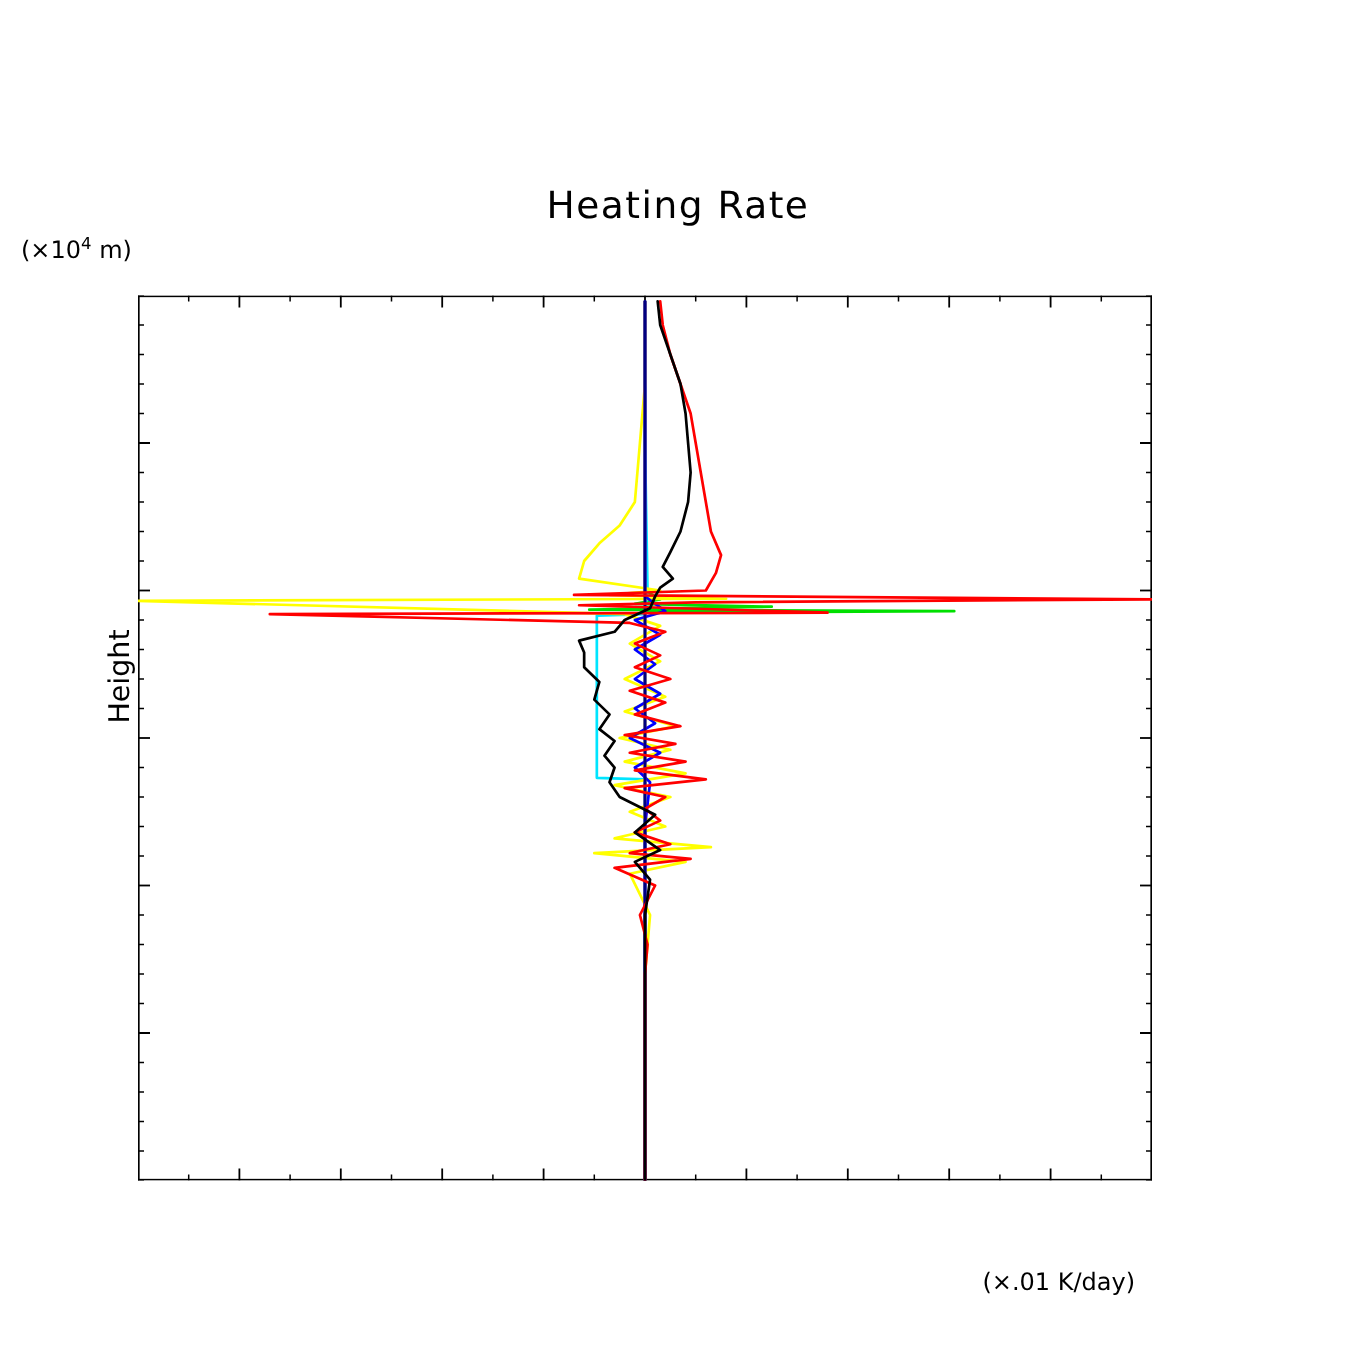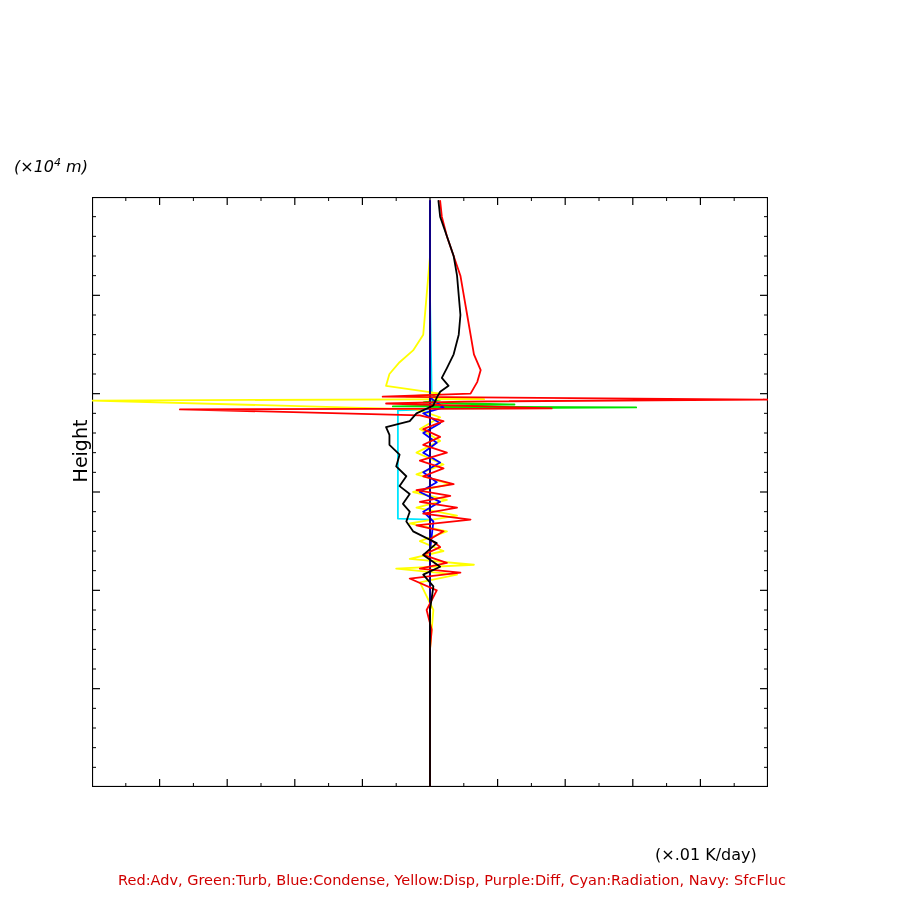--- a/index.html
+++ b/index.html
@@ -79,6 +79,7 @@
 
 <div id="root">
 
+  <div id="chart-title">Heating Rate</div>
 
   <div id="unit-top">(×10<sup>4</sup> m)</div>
 

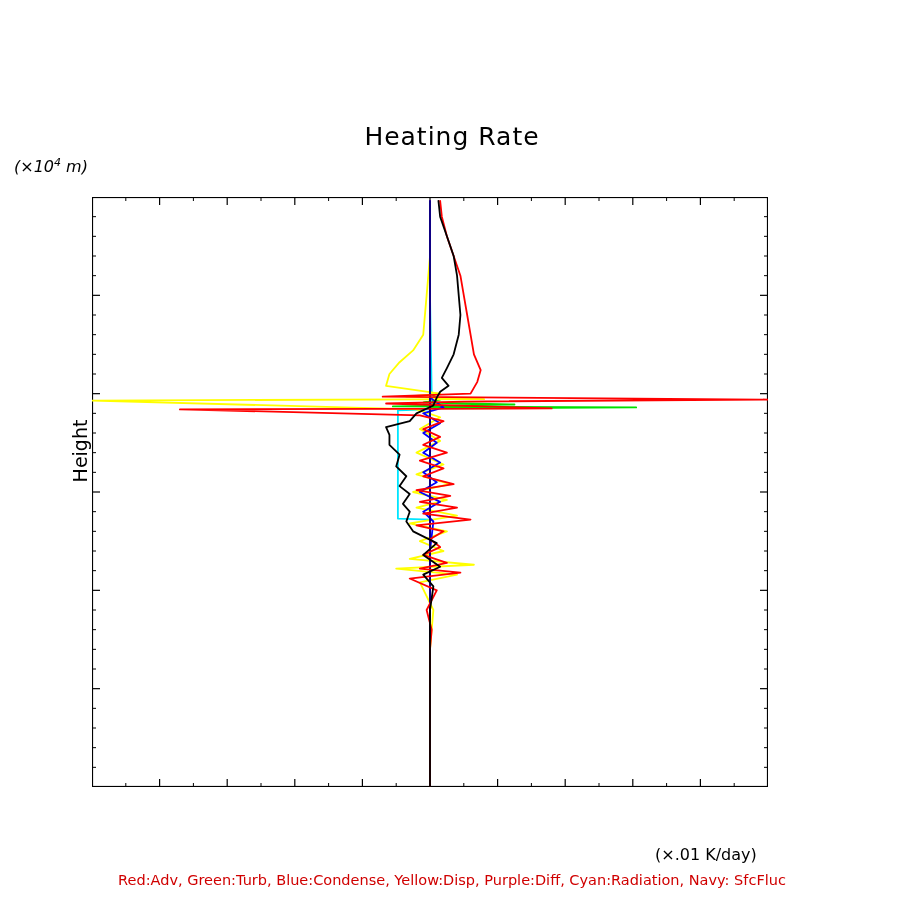--- a/index.html
+++ b/index.html
@@ -34,7 +34,6 @@
     left: 14px;
     top: 156px;
     font-size: 16px;
-    font-style: italic;
   }
   #unit-top sup {
     font-size: 11px;

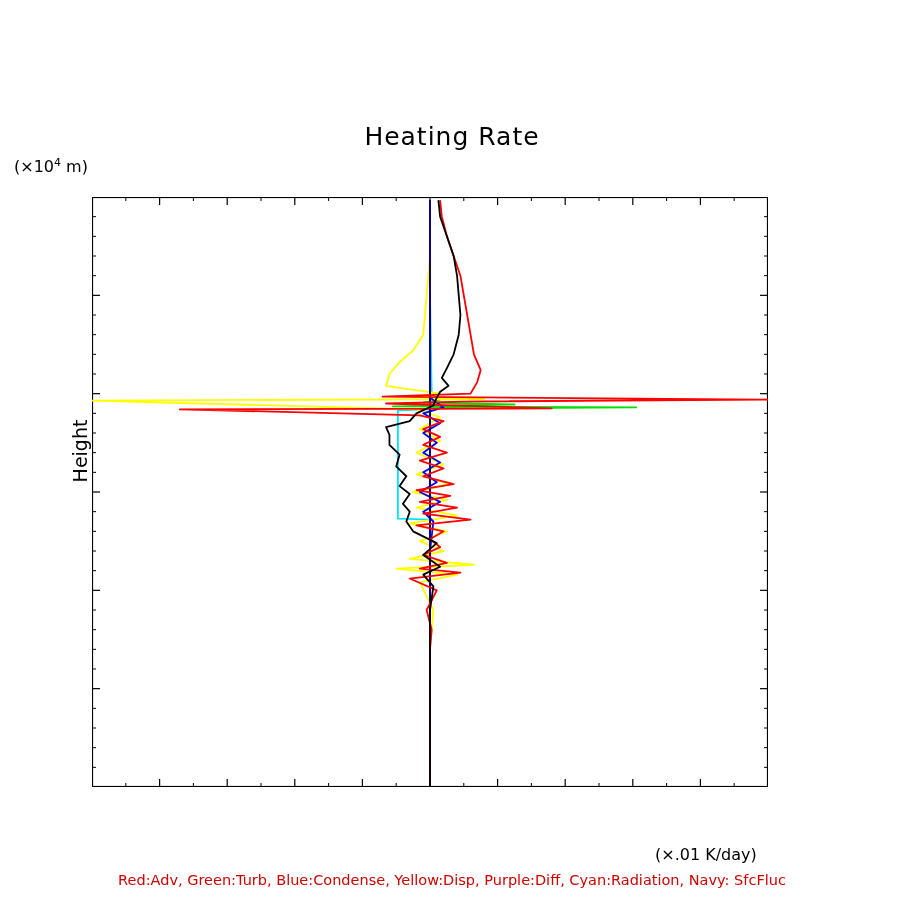--- a/index.html
+++ b/index.html
@@ -220,7 +220,6 @@
       </svg>
   </div>
 
-  <div id="legend">Red:Adv, Green:Turb, Blue:Condense, Yellow:Disp, Purple:Diff, Cyan:Radiation, Navy: SfcFluc</div>
 
 </div>
 

